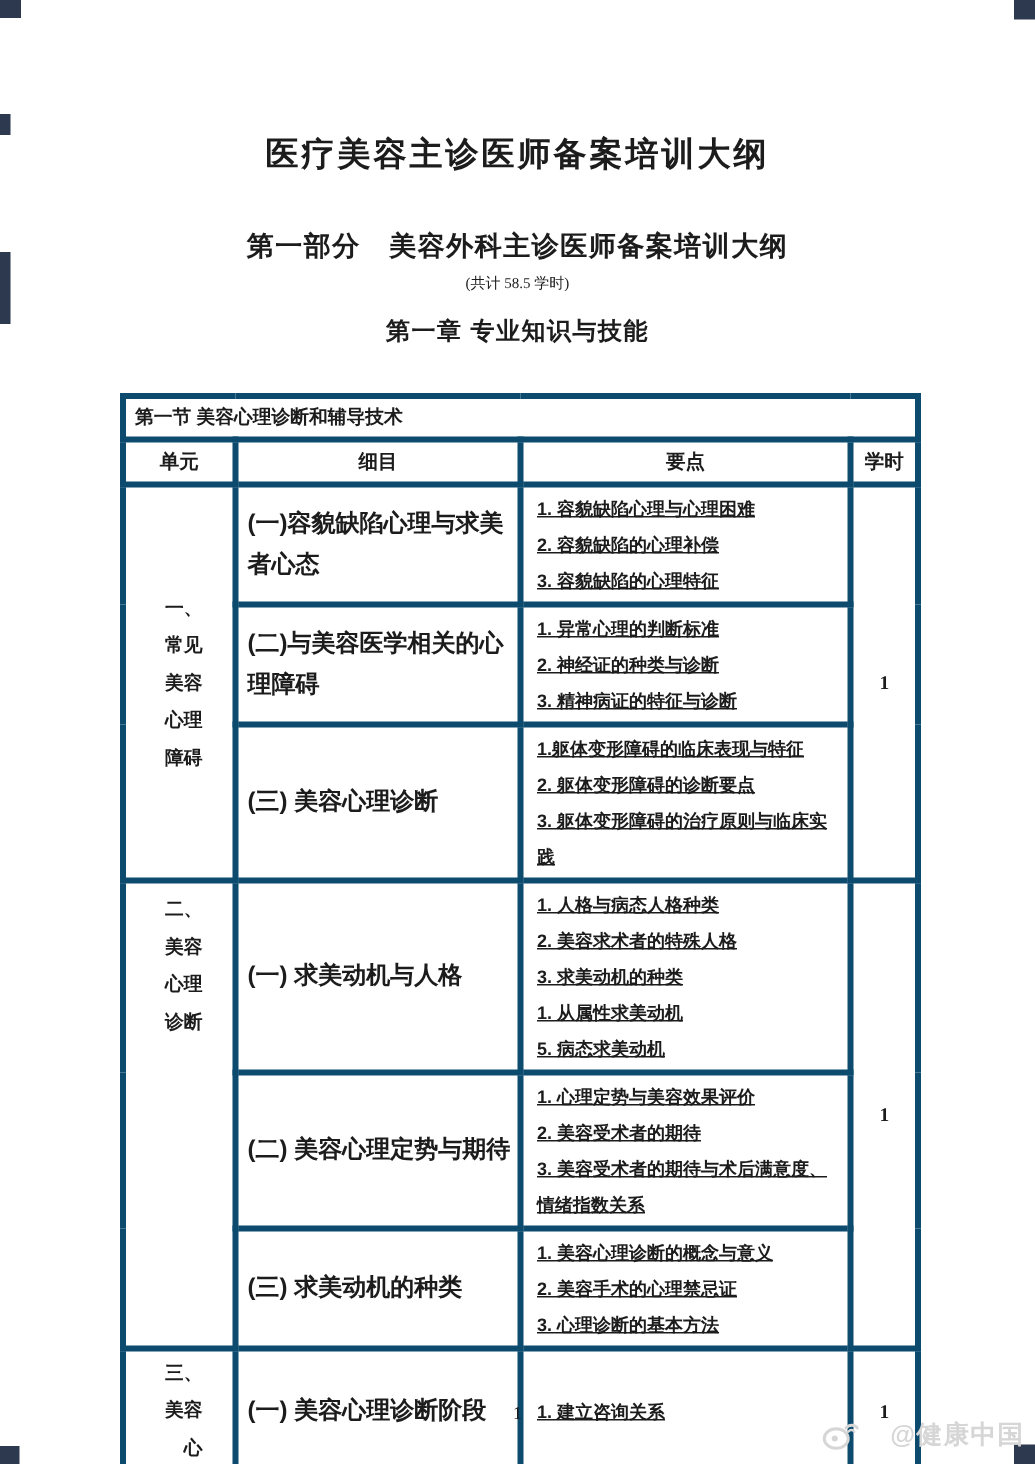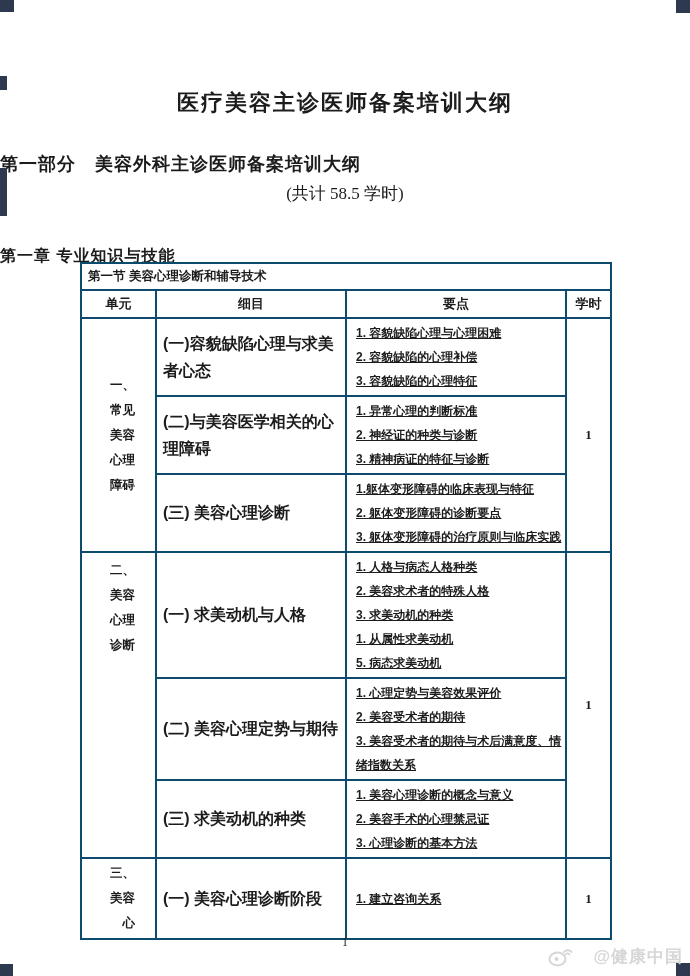--- a/index.html
+++ b/index.html
@@ -22,7 +22,7 @@
     font-size:22px;font-weight:bold;letter-spacing:2px;line-height:1.15;
   }
   .part-heading{
-    margin-top:37px;
+    margin-top:37px;text-align:center;
     font-size:18px;font-weight:bold;letter-spacing:1px;
   }
   .part-sub{

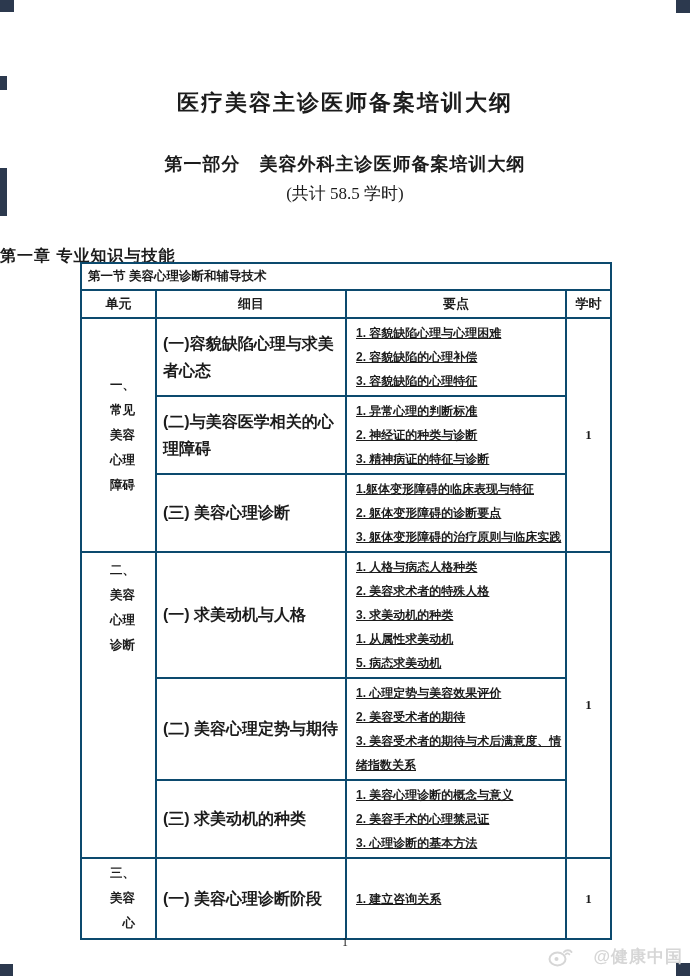--- a/index.html
+++ b/index.html
@@ -27,7 +27,7 @@
   }
   .part-sub{
     margin-top:6px;text-align:center;
-    font-size:17px;font-weight:normal;
+    font-size:10px;font-weight:normal;
     font-family:"Liberation Serif","DejaVu Serif",serif;
   }
   .chapter-heading{

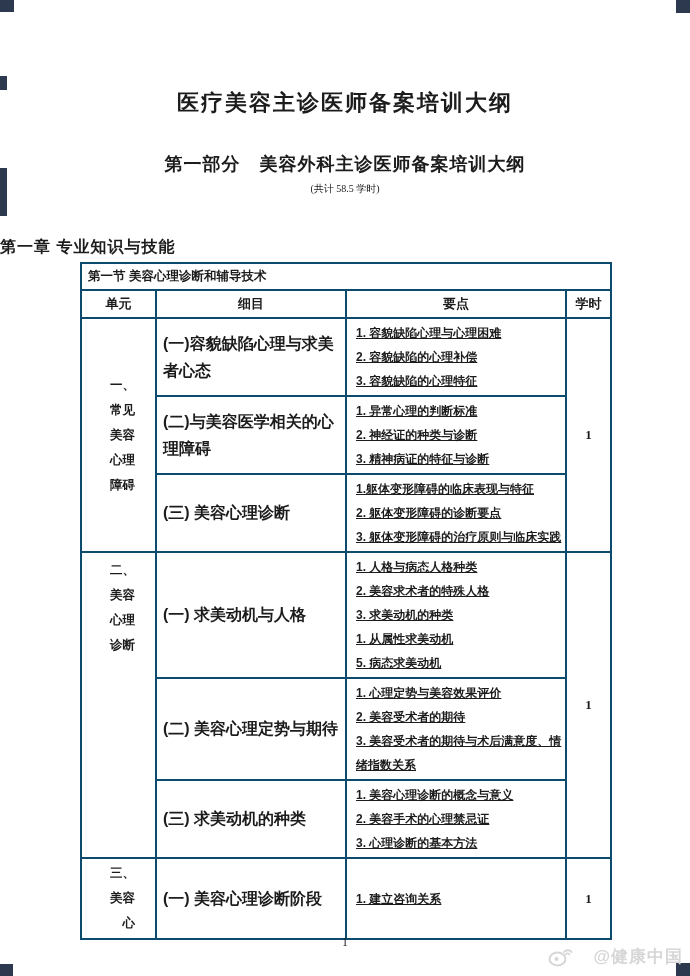--- a/index.html
+++ b/index.html
@@ -31,7 +31,7 @@
     font-family:"Liberation Serif","DejaVu Serif",serif;
   }
   .chapter-heading{
-    margin-top:41px;text-align:left;
+    margin-top:15px;text-align:center;
     font-size:16px;font-weight:bold;letter-spacing:1px;
   }
 

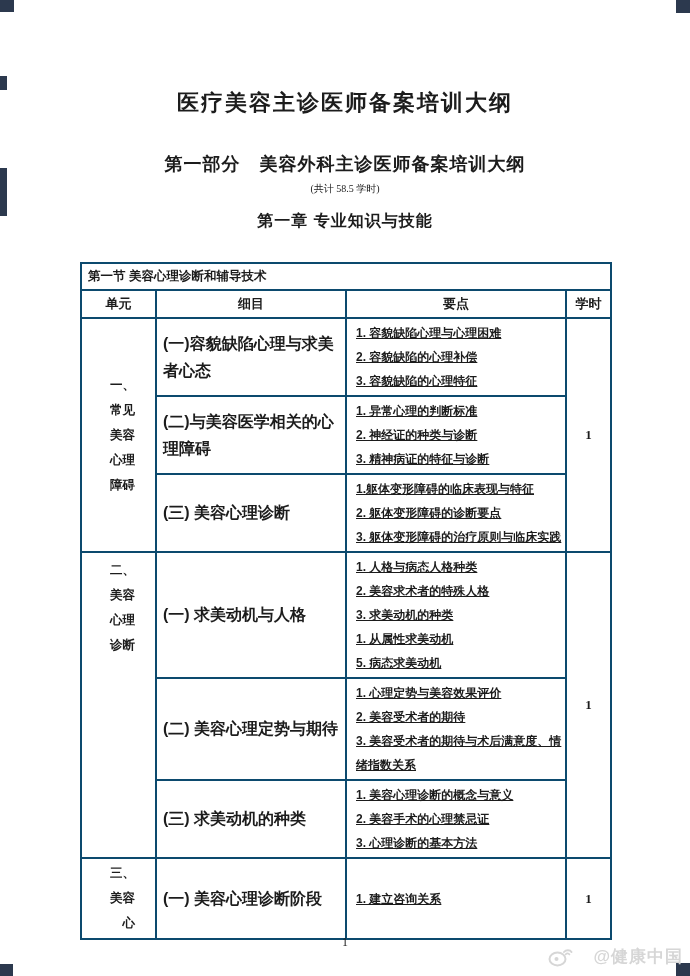--- a/index.html
+++ b/index.html
@@ -41,7 +41,7 @@
     border:2px solid #262626;
   }
   table.outline td,table.outline th{
-    border:2px solid #0c4a6e;
+    border:4px solid #0c4a6e;
     font-weight:600;
     word-break:break-all;
   }

